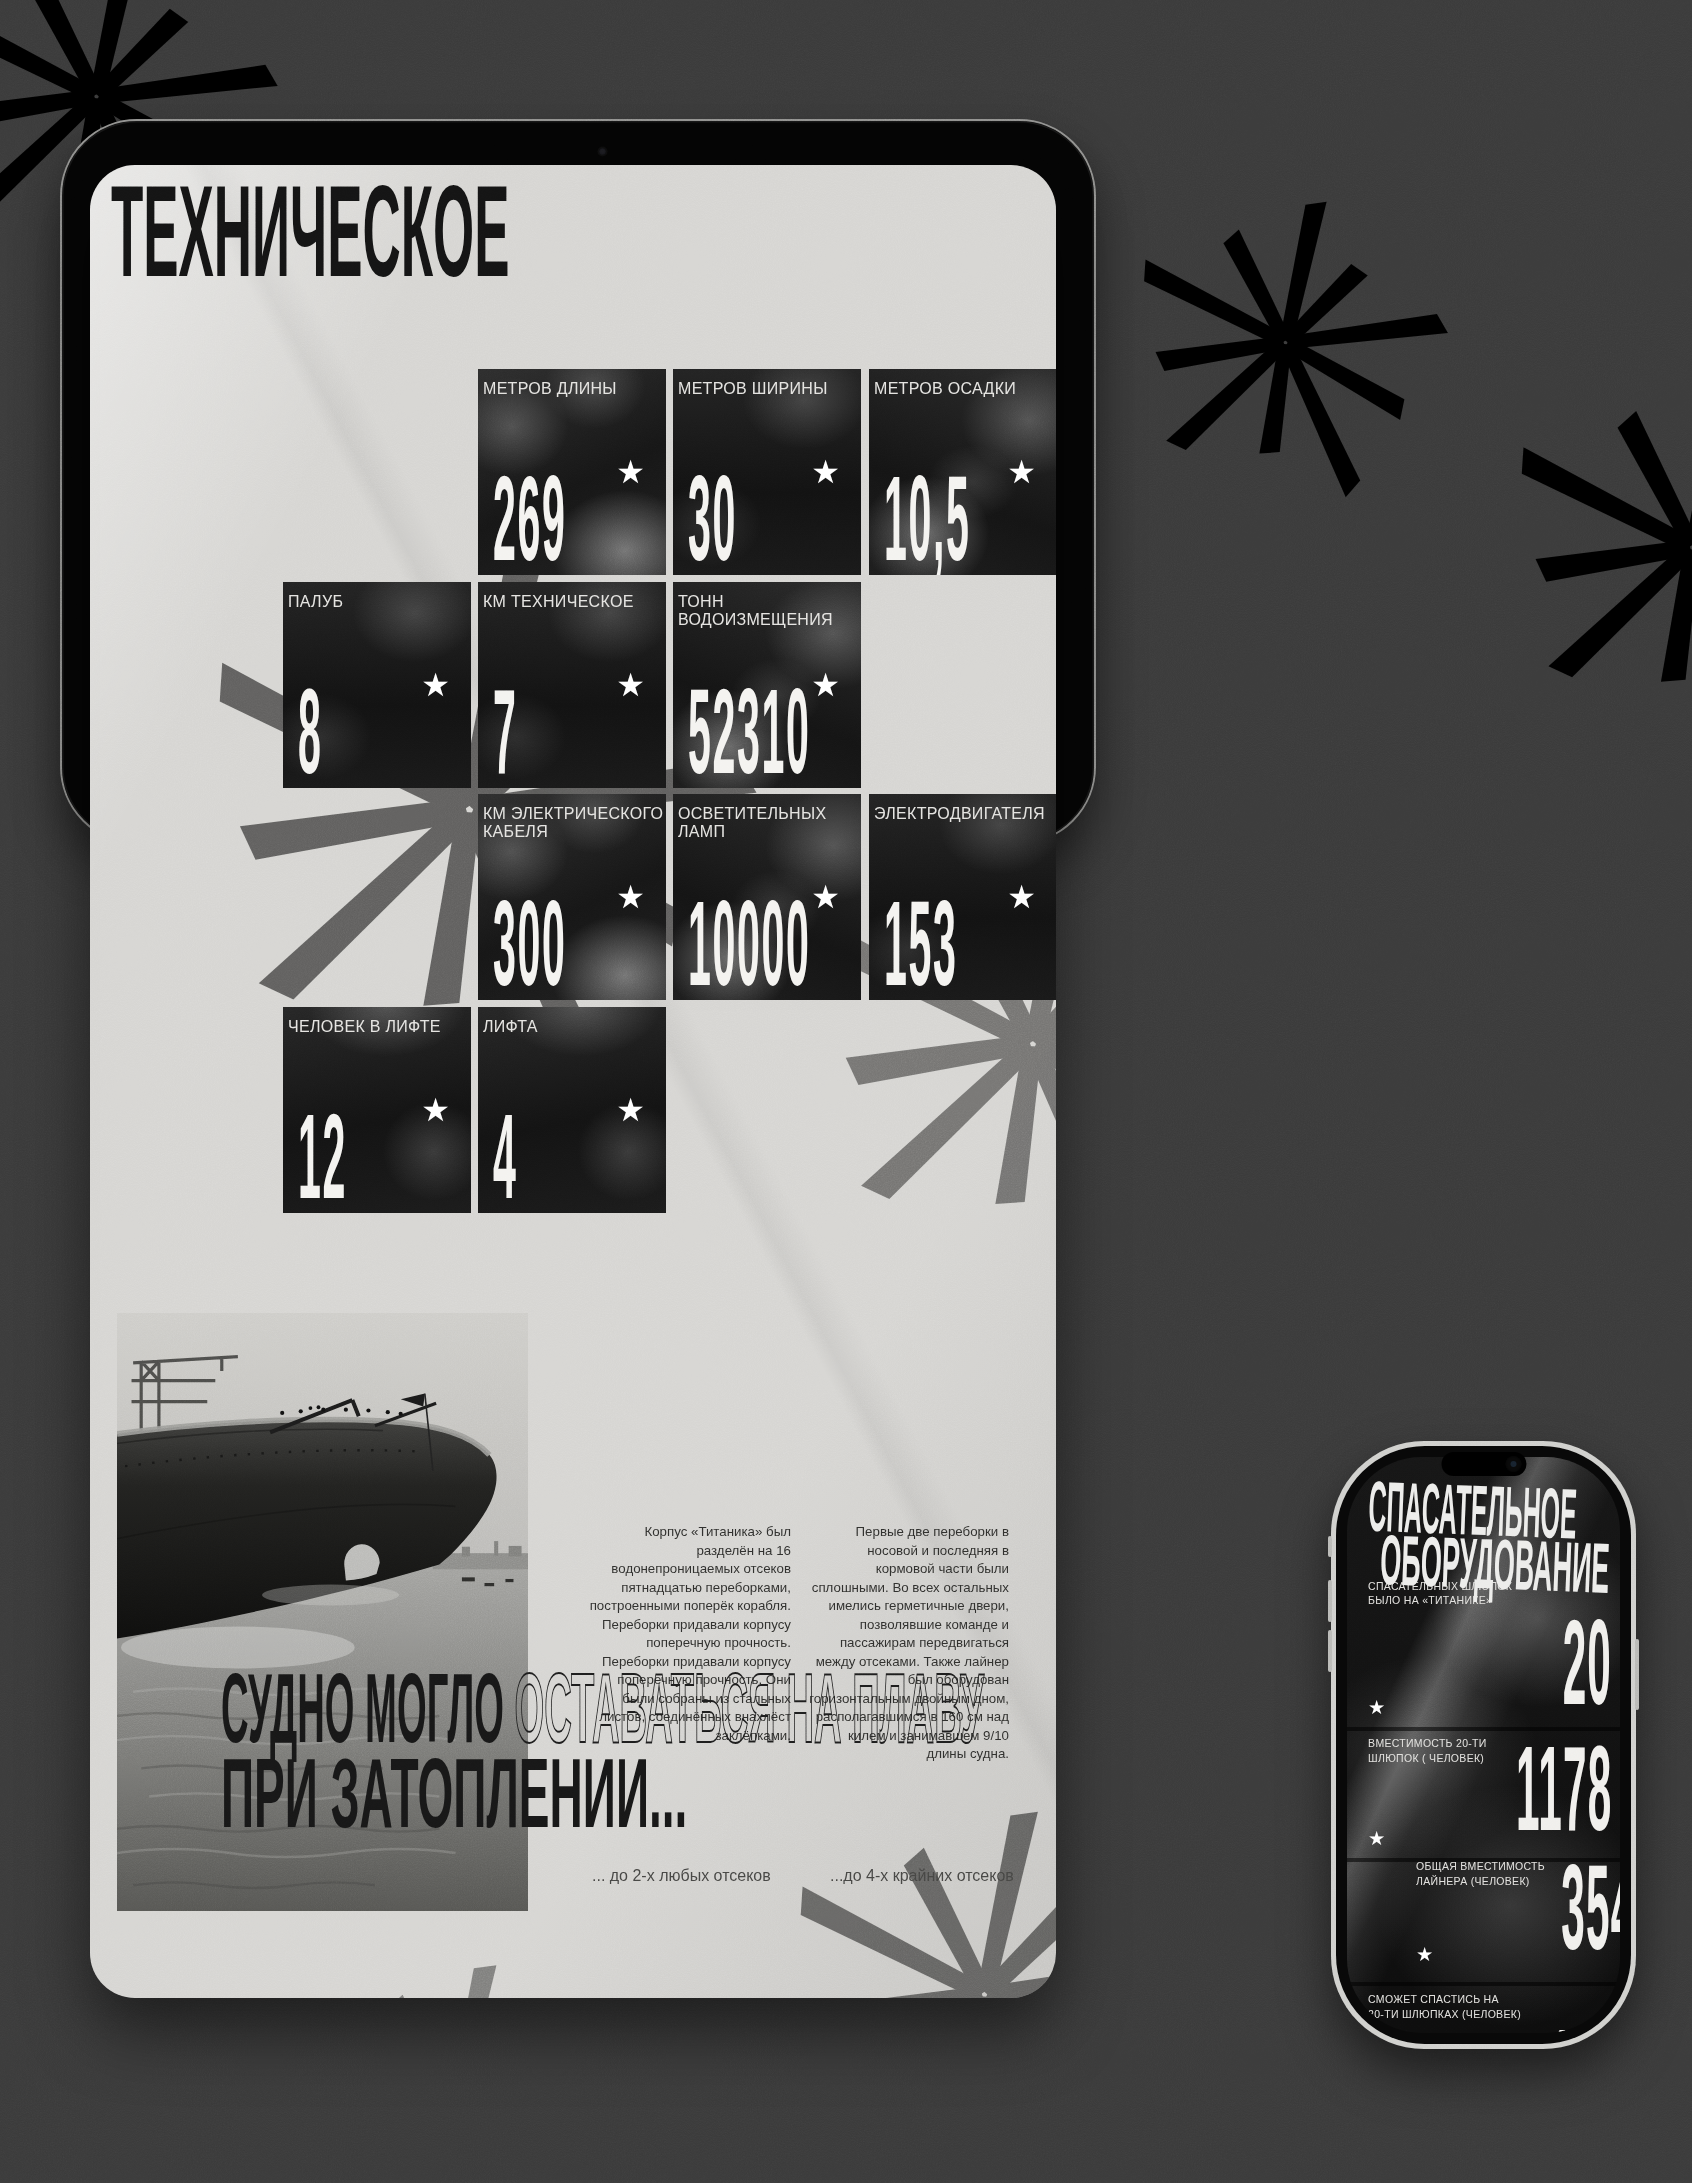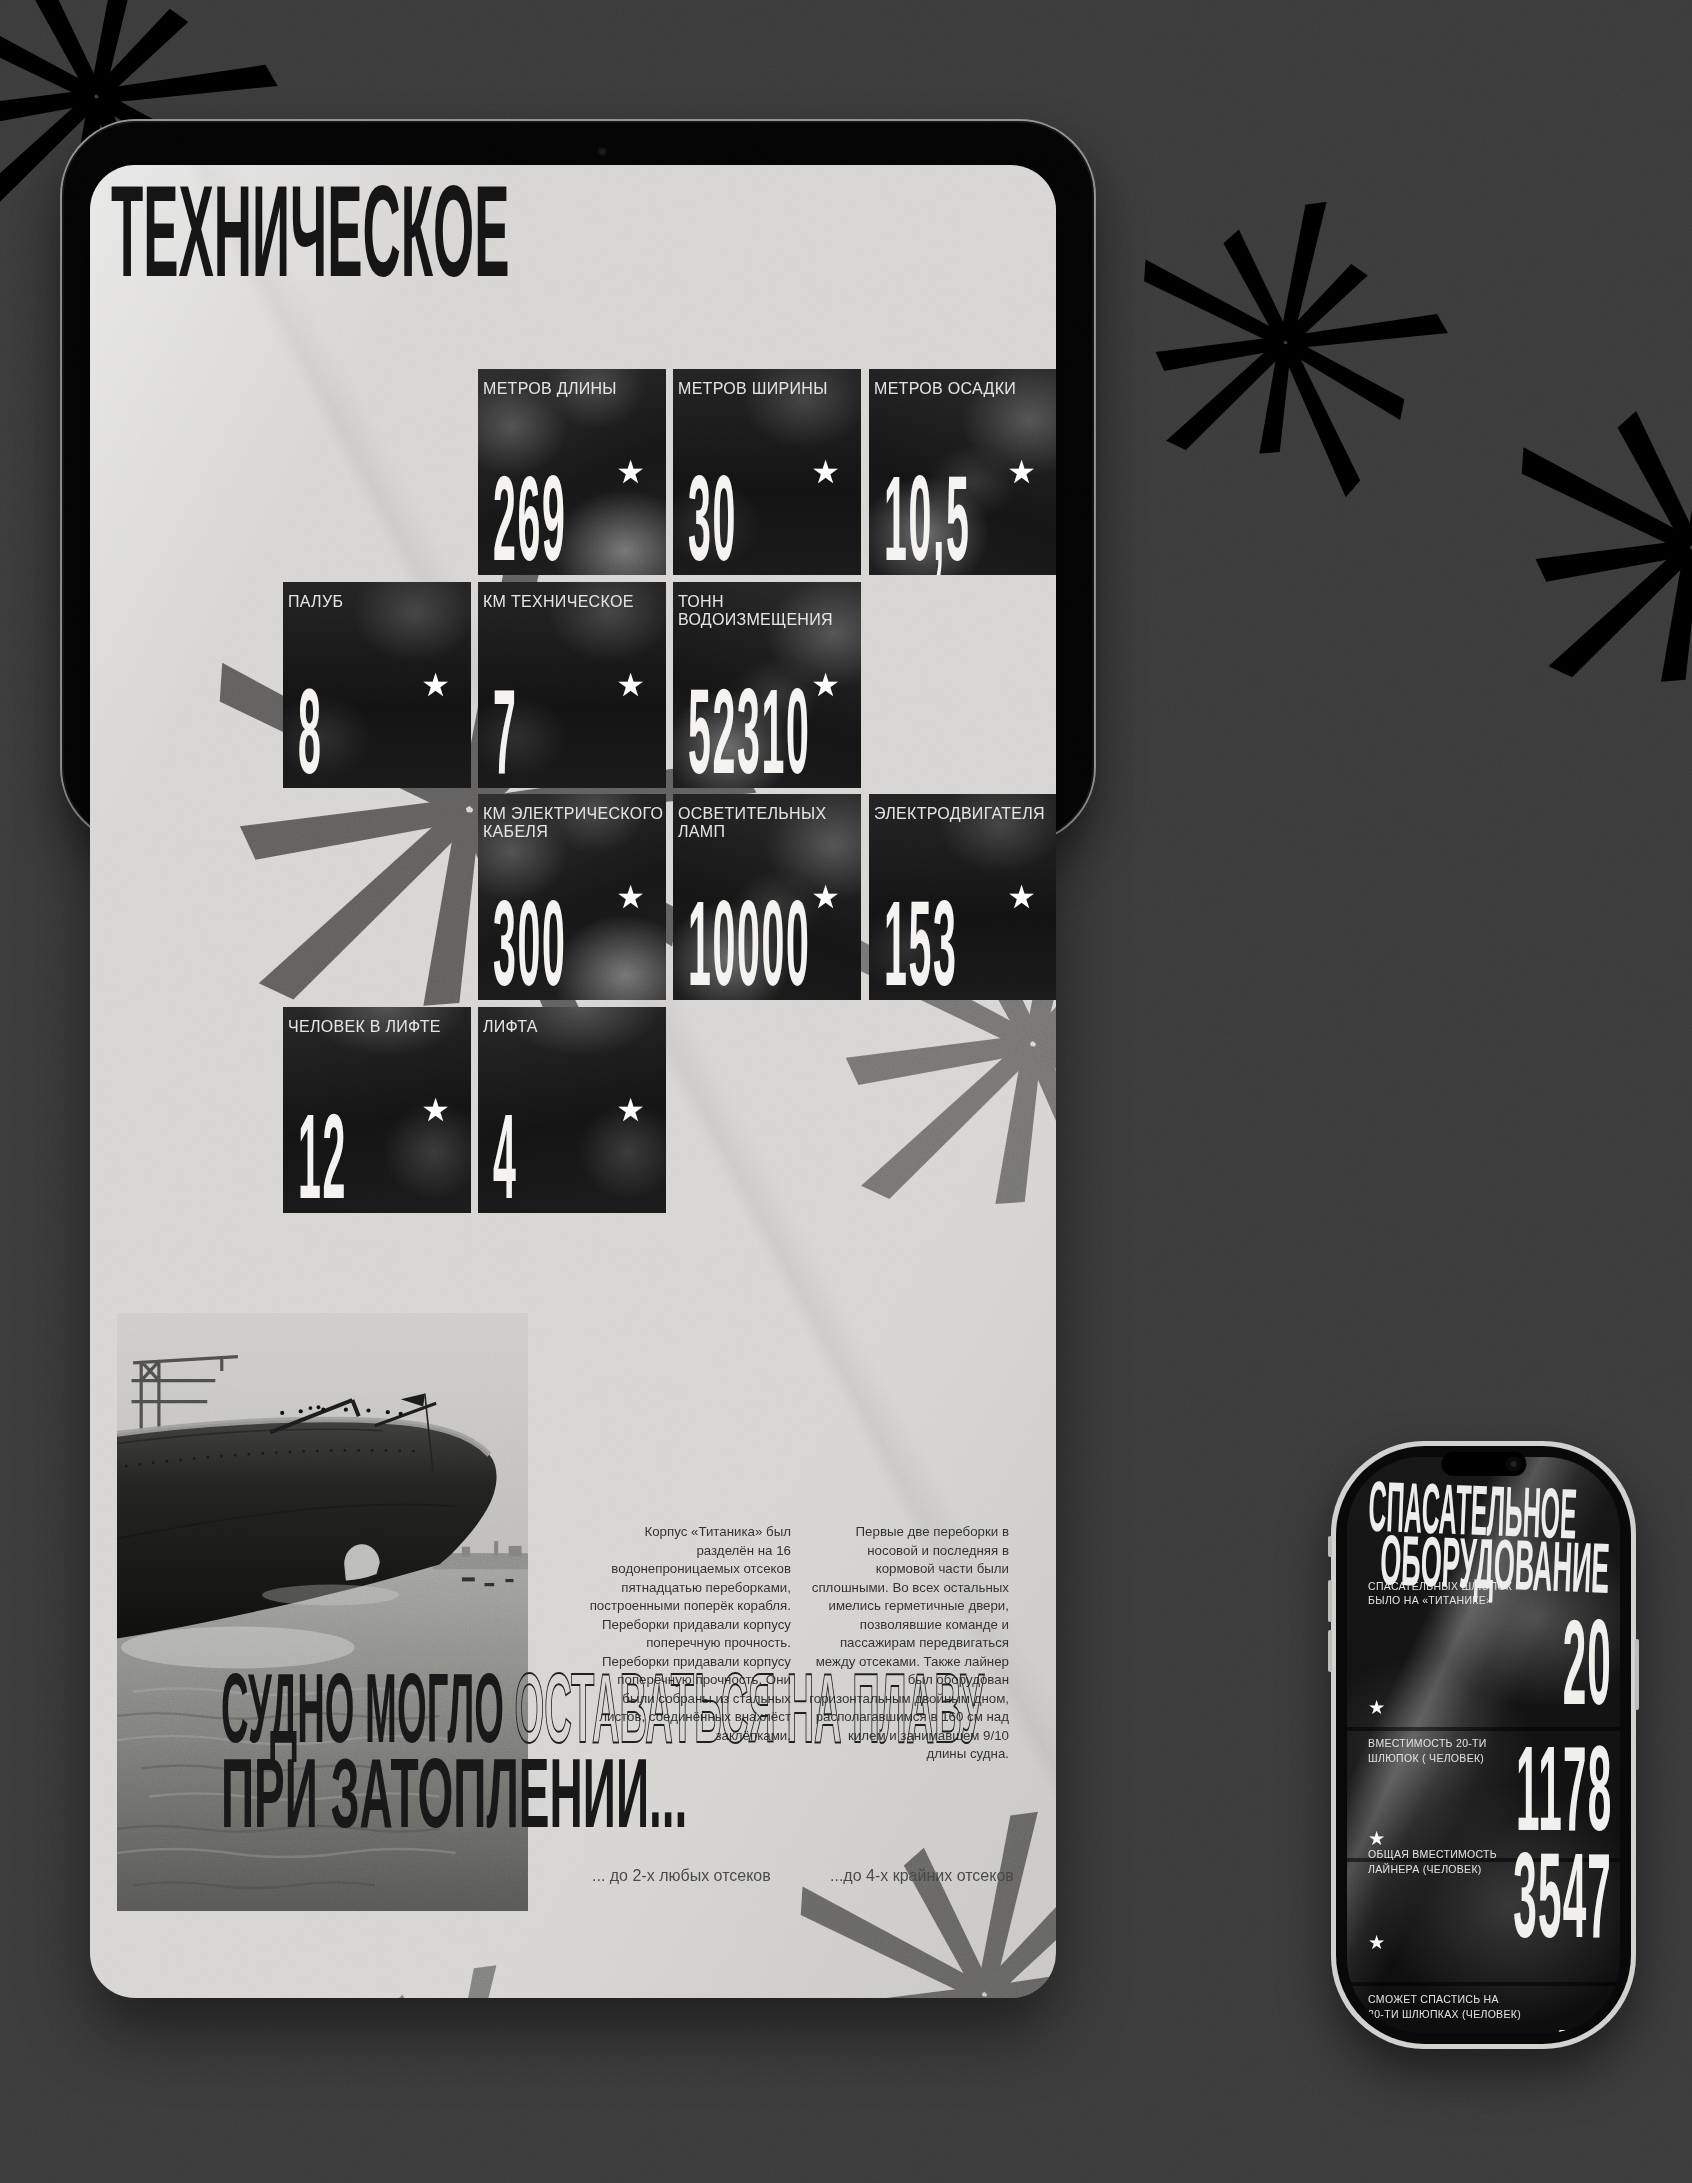--- a/index.html
+++ b/index.html
@@ -103,7 +103,7 @@
   .pstat{position:absolute;left:0;width:100%;z-index:2;}
   .ps1{top:119px;height:151px;}
   .ps2{top:273px;height:128px;}
-  .ps3{top:384px;height:121px;}
+  .ps3{top:396px;height:121px;margin-left:48px;}
   .ps4{top:529px;height:81px;}
   .psep{position:absolute;left:0;width:100%;height:4px;background:rgba(0,0,0,.55);z-index:2;}
   .sep1{top:270px;}.sep2{top:401px;}.sep3{top:525px;}

